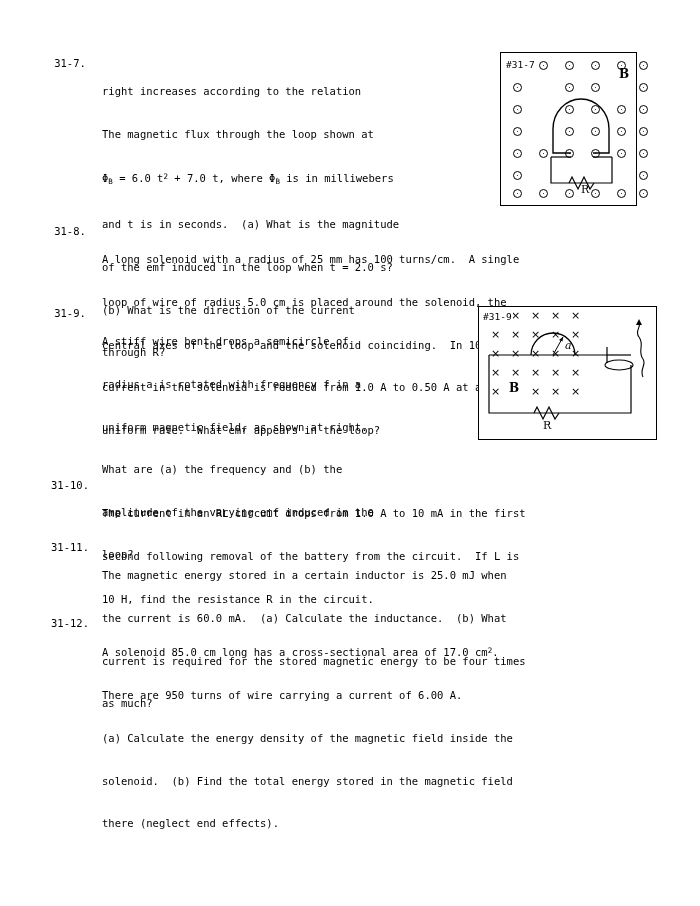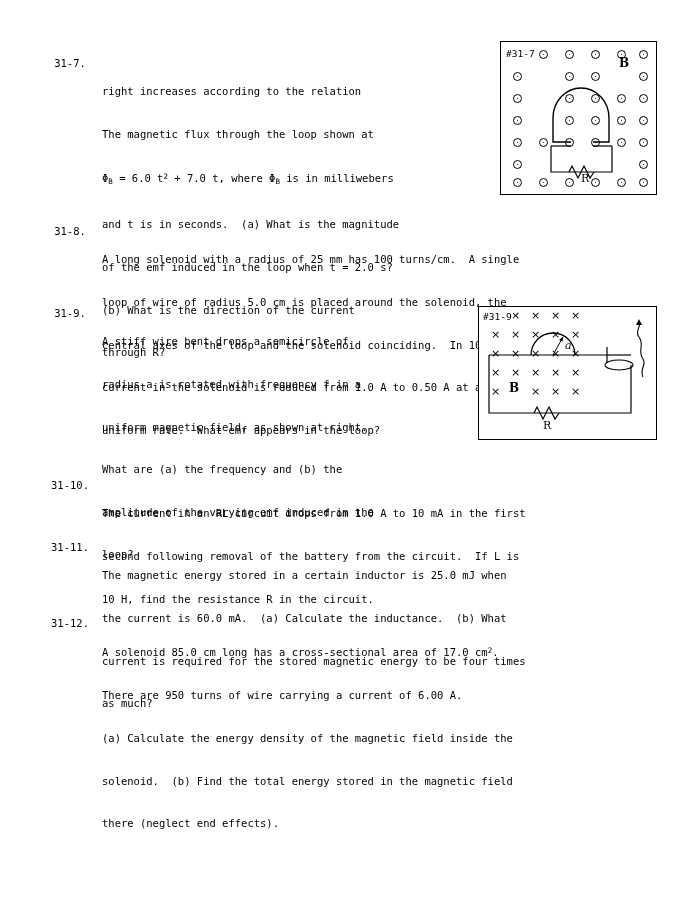--- a/index.html
+++ b/index.html
@@ -121,7 +121,7 @@
     </div>
   </div>
 
-  <div class="figbox" style="left:500px; top:41px; width:157px; height:154px;">
+  <div class="figbox" style="left:500px; top:52px; width:137px; height:154px;">
 
     <div class="dot" style="left:12px;  top:8px;"></div>
     <div class="dot" style="left:38px;  top:8px;"></div>

